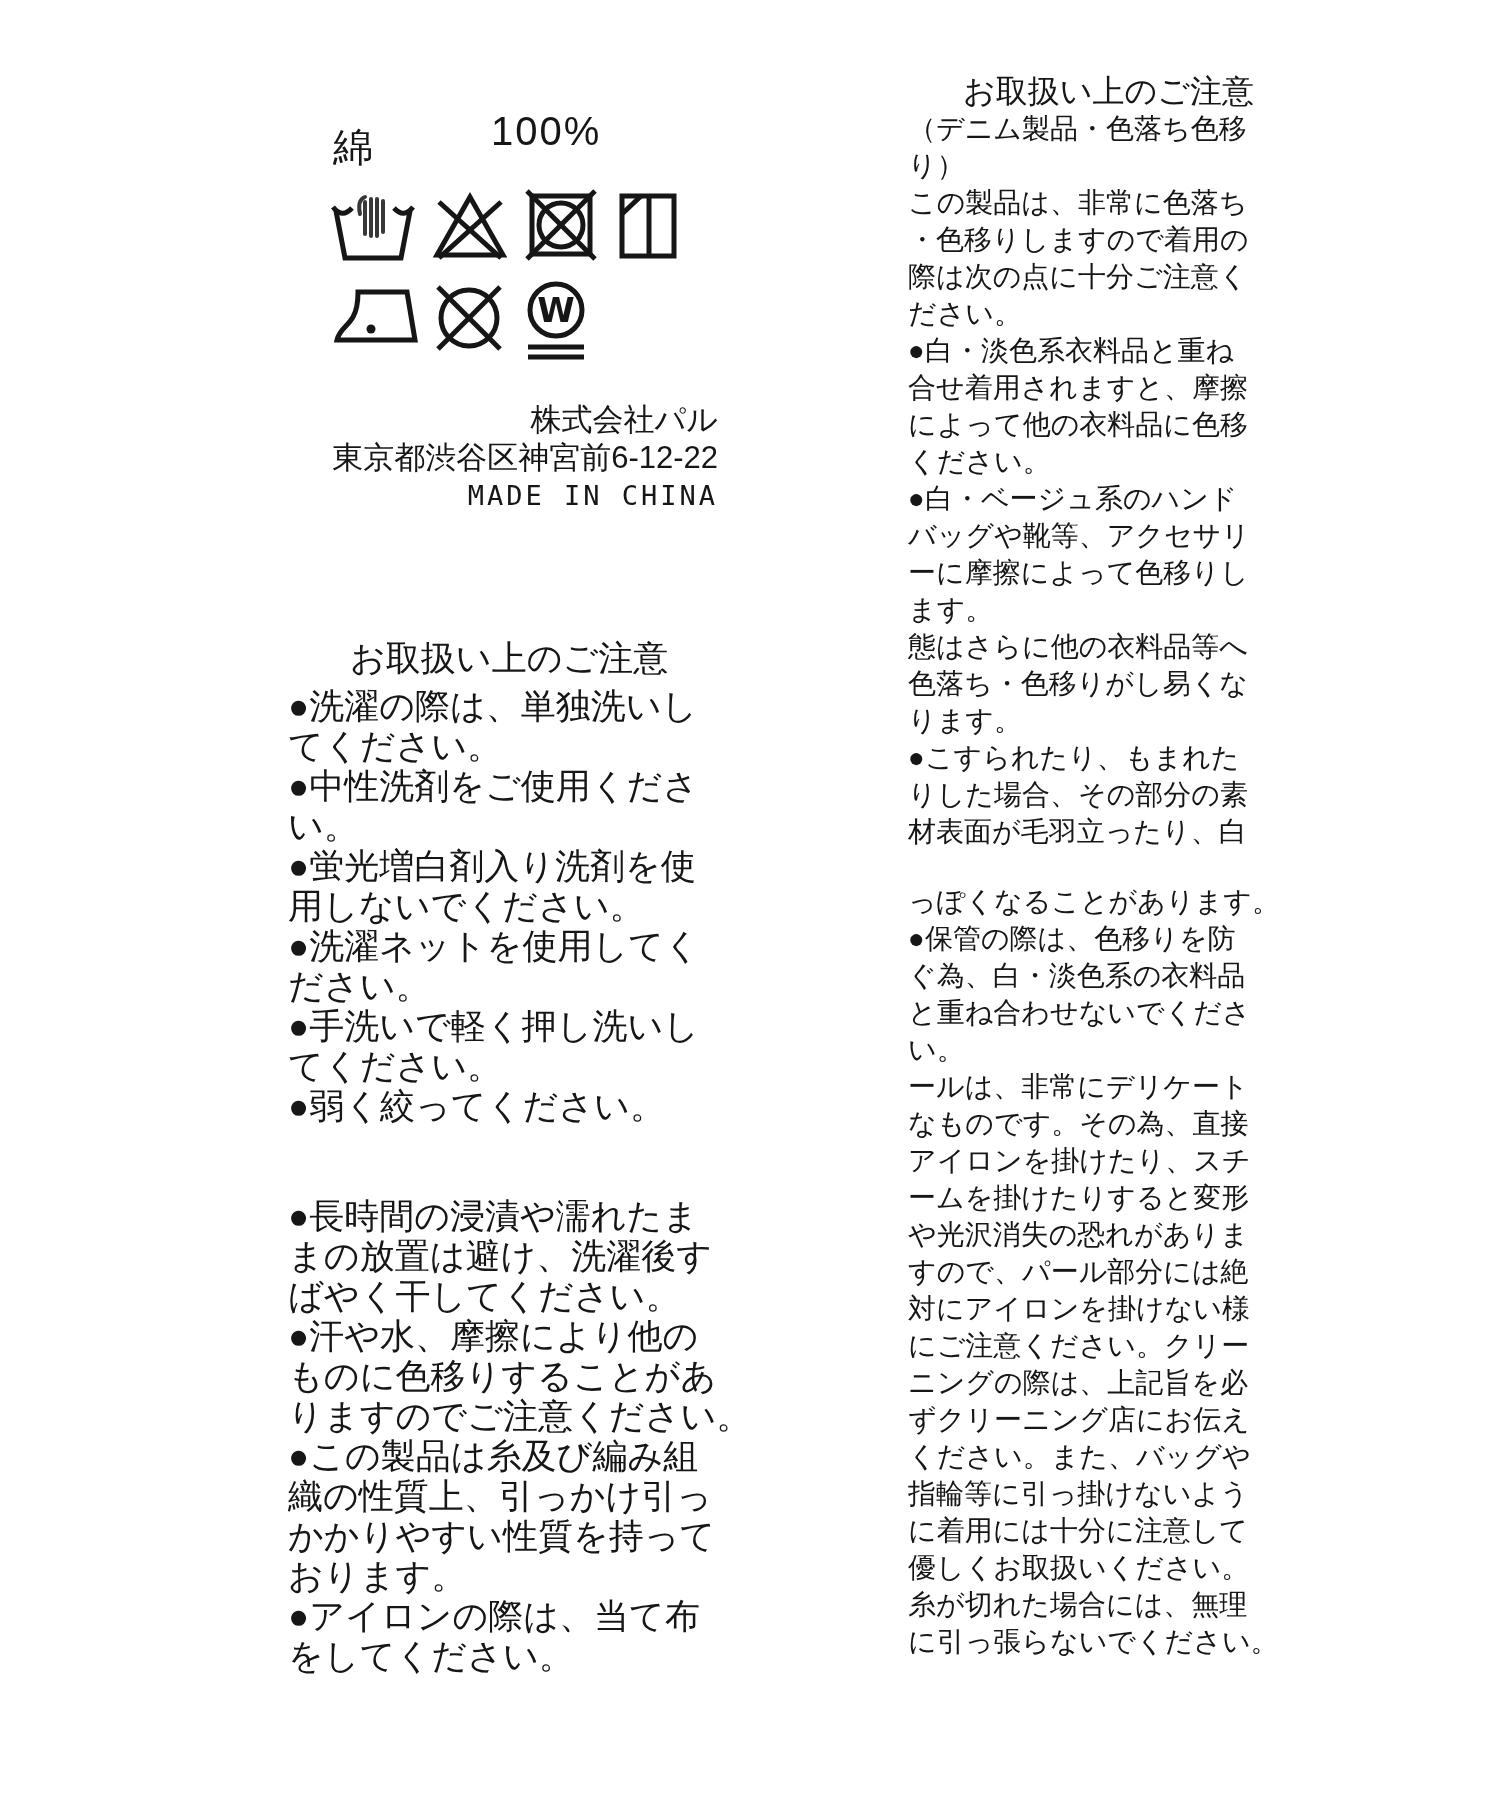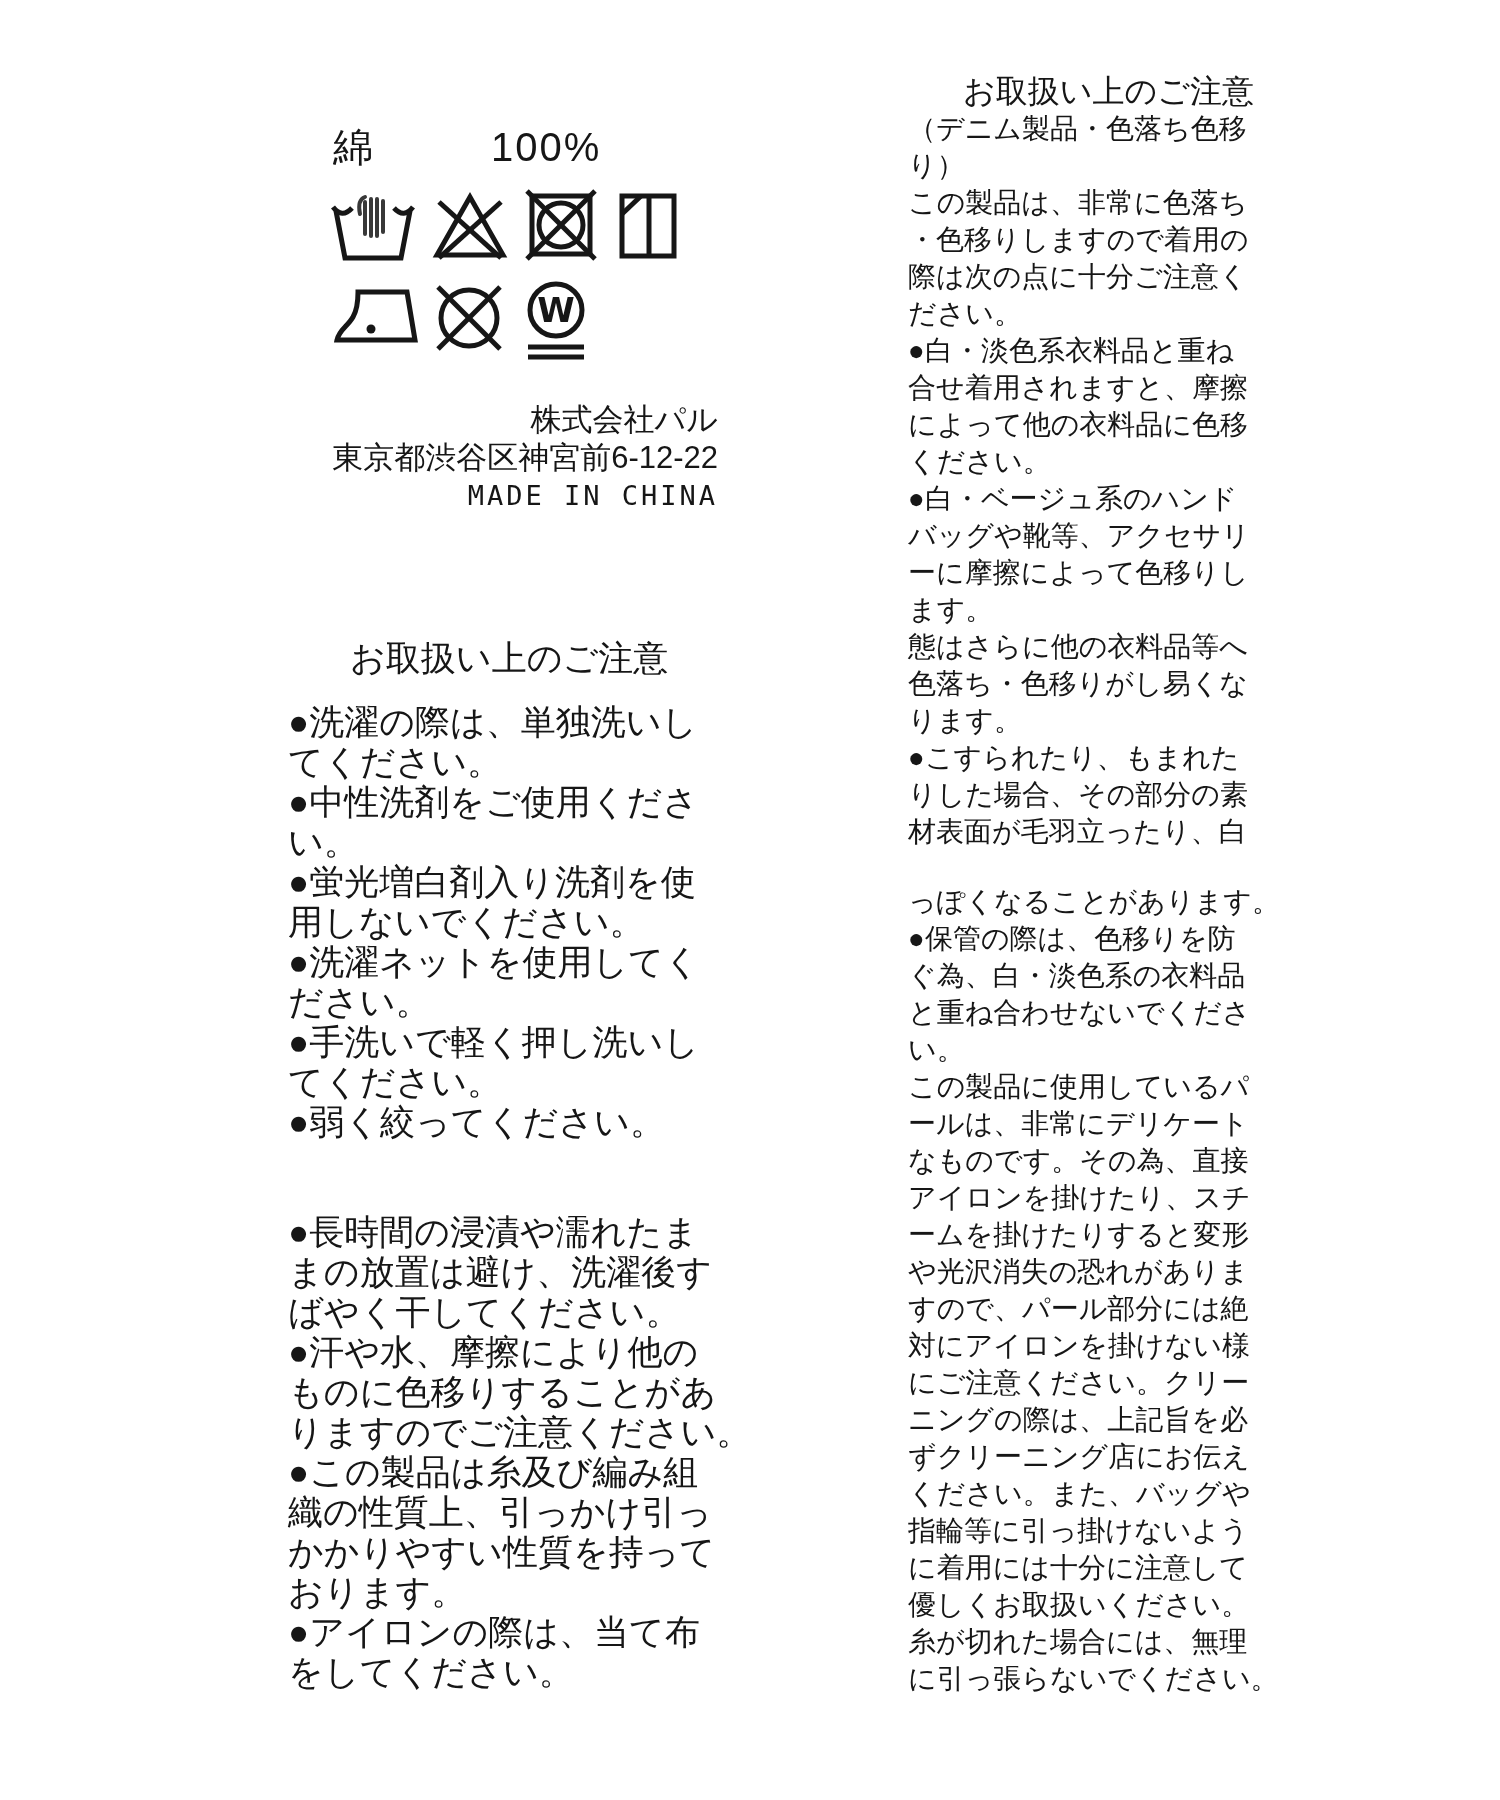--- a/index.html
+++ b/index.html
@@ -14,7 +14,7 @@
   .abs{position:absolute;}
   
   .fiber-material{left:333px;top:124px;font-size:40px;line-height:46px;}
-  .fiber-pct{left:491px;top:124px;font-size:40px;line-height:46px;letter-spacing:2px;}
+  .fiber-pct{left:491px;top:108px;font-size:40px;line-height:46px;letter-spacing:2px;}
   
   .sym{position:absolute;display:block;}
   .sym svg{display:block;}

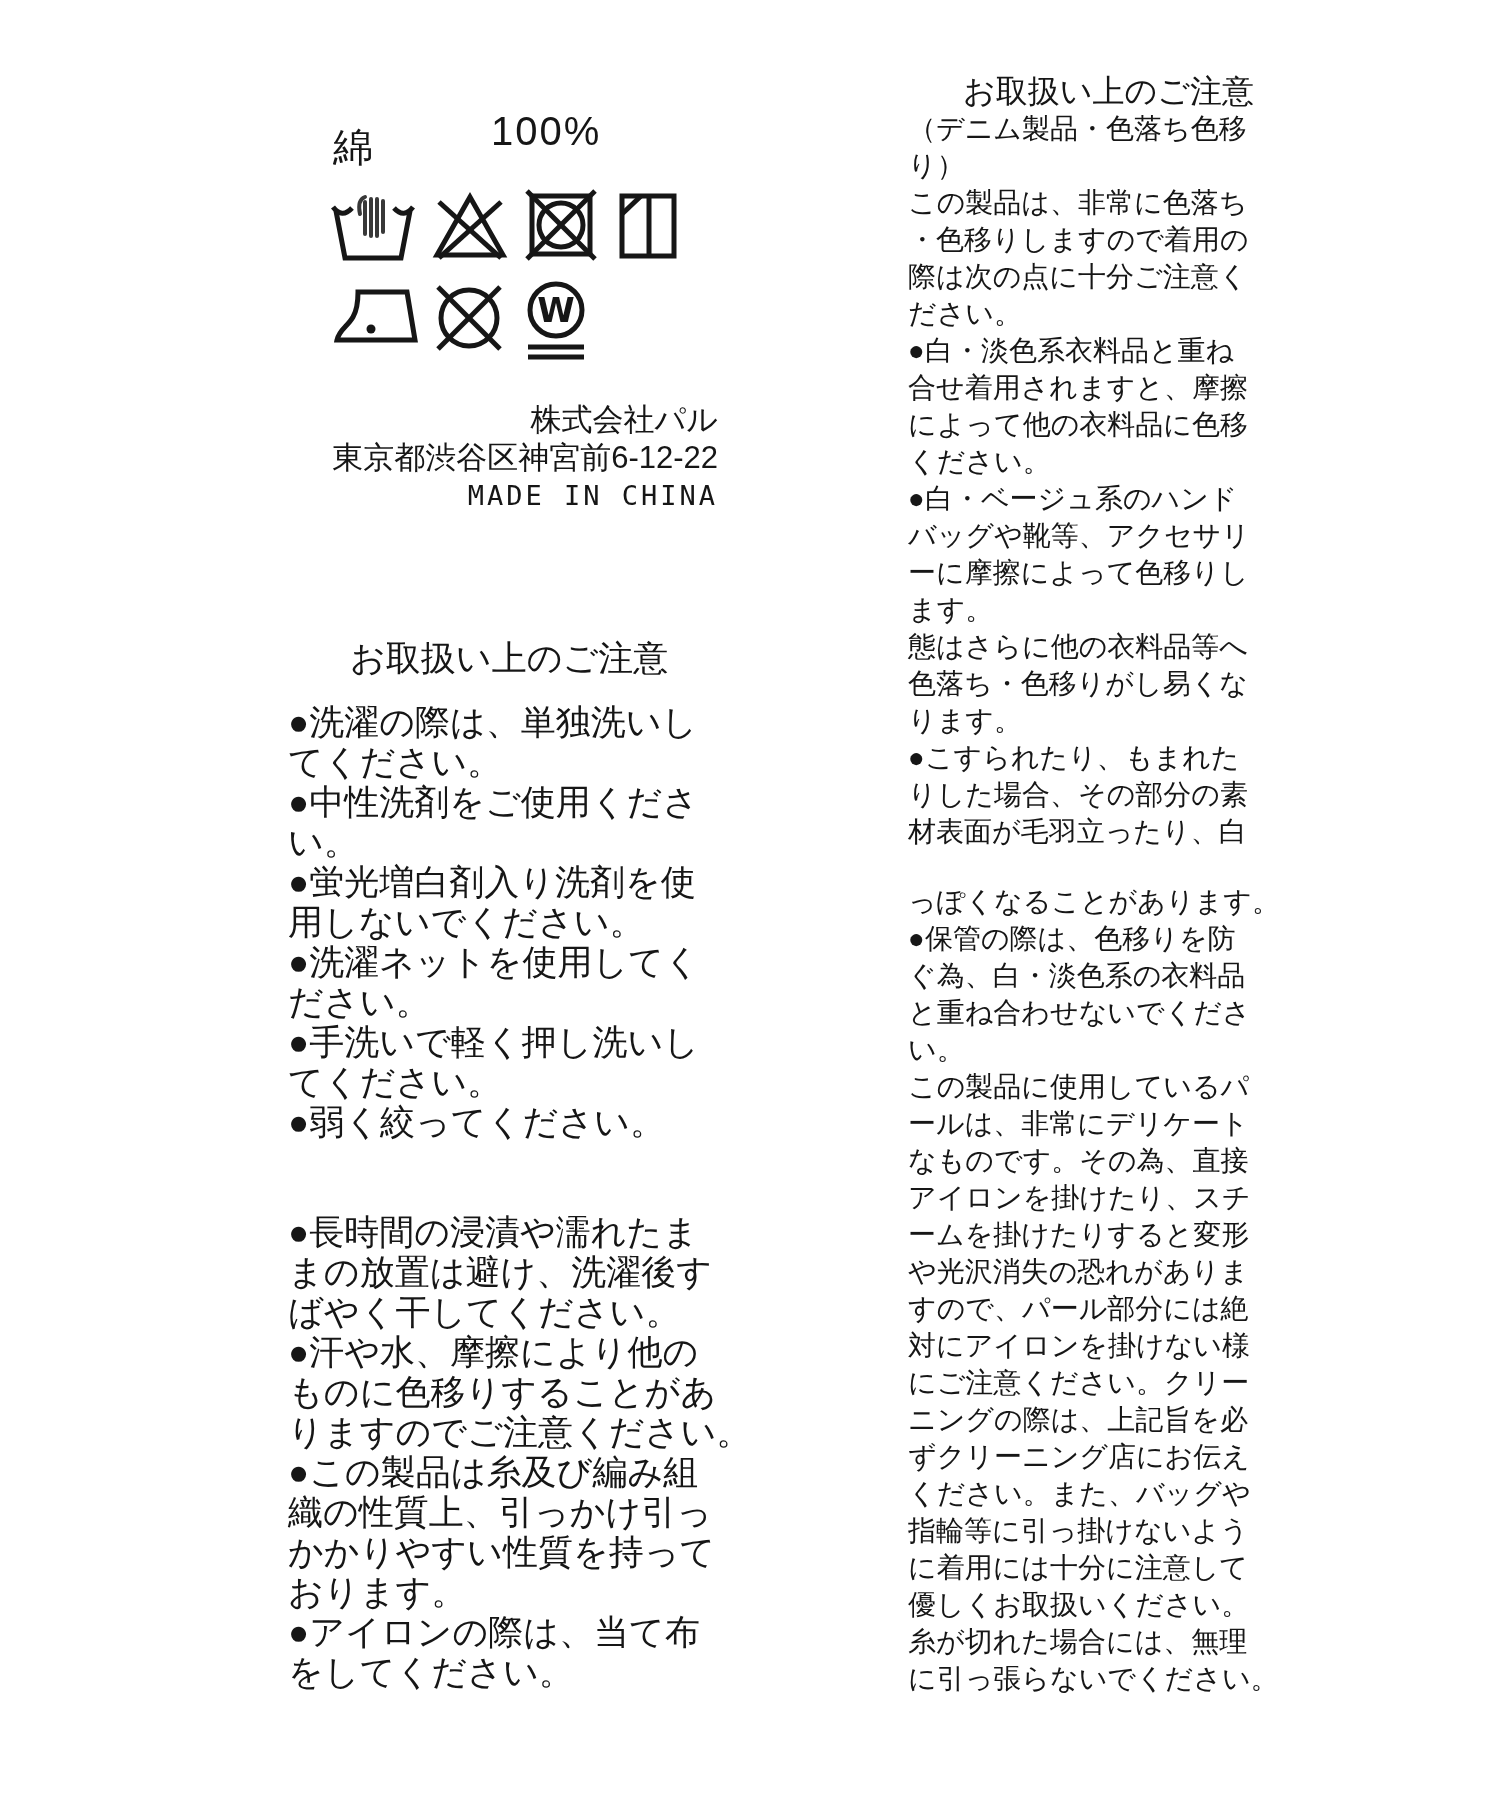--- a/index.html
+++ b/index.html
@@ -24,7 +24,7 @@
   .company .origin{font-family:"DejaVu Sans Mono","Liberation Mono",monospace;font-size:27px;letter-spacing:3px;line-height:38px;}
   
   .left-head{left:288px;top:638px;width:430px;font-size:35px;line-height:40px;padding-left:62px;white-space:nowrap;}
-  .lines-left{left:288px;top:702px;width:426px;}
+  .lines-left{left:288px;top:686px;width:426px;}
   .lines-left .tline{font-size:35px;line-height:40px;white-space:nowrap;}
   .lines-left .tline.blank{height:35px;line-height:35px;font-size:12px;}
   

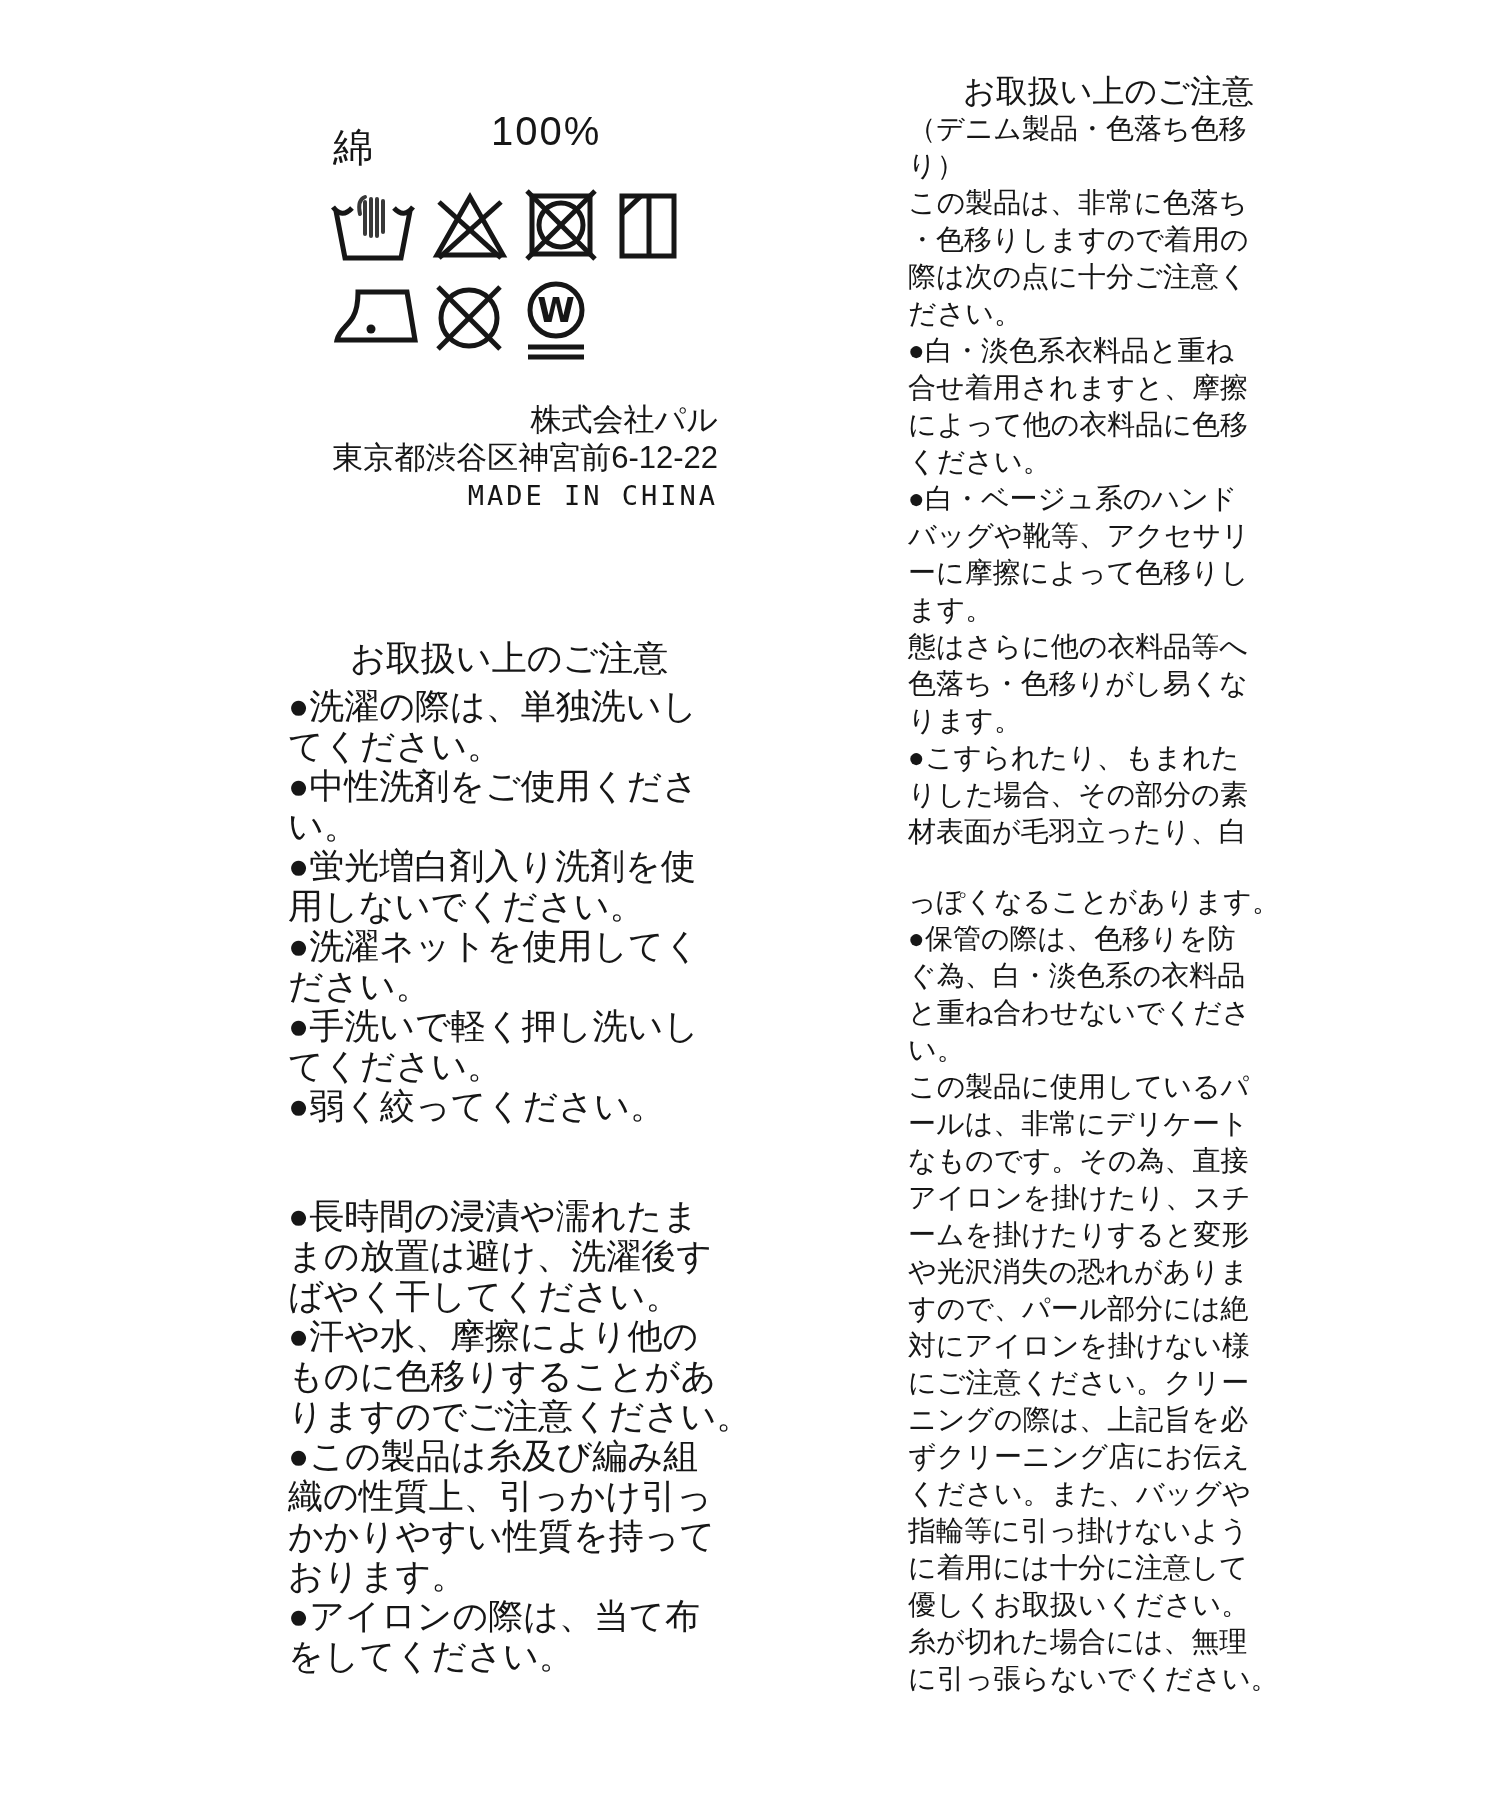--- a/index.html
+++ b/index.html
@@ -163,7 +163,6 @@
       <div class="tline">ぐ為、白・淡色系の衣料品</div>
       <div class="tline">と重ね合わせないでくださ</div>
       <div class="tline">い。</div>
-      <div class="tline">この製品に使用しているパ</div>
       <div class="tline">ールは、非常にデリケート</div>
       <div class="tline">なものです。その為、直接</div>
       <div class="tline">アイロンを掛けたり、スチ</div>

